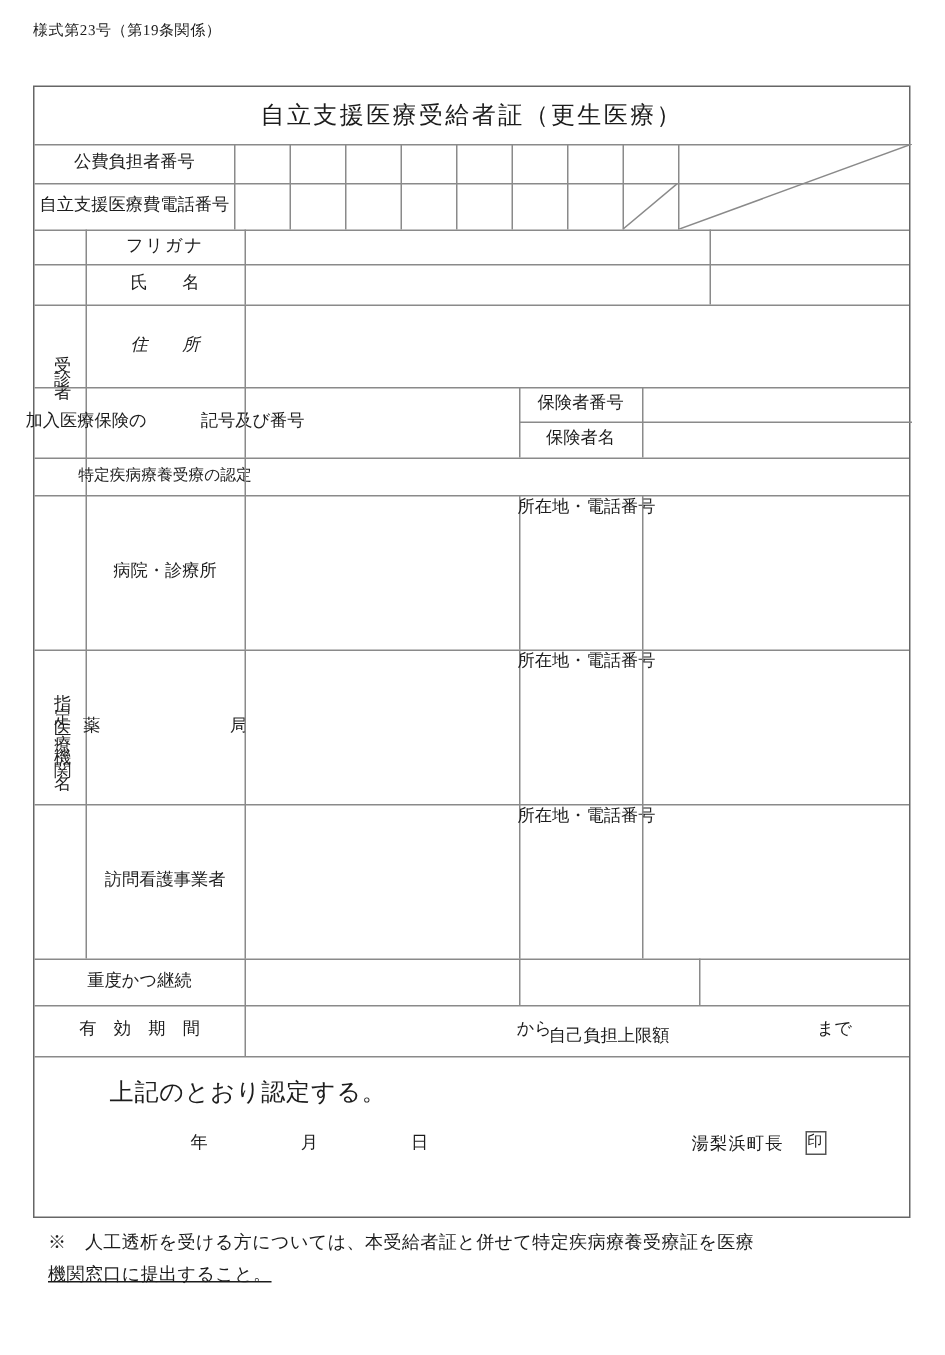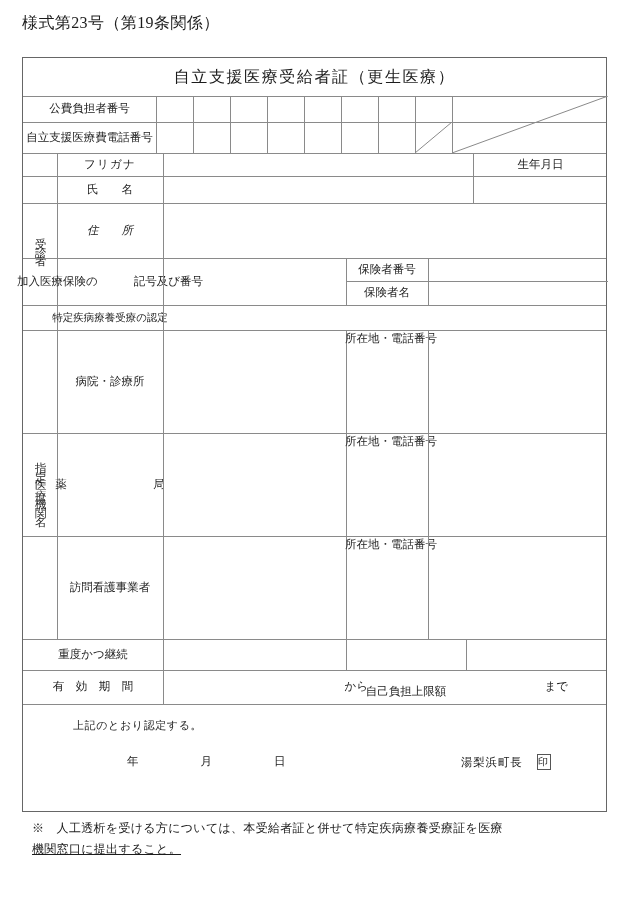--- a/index.html
+++ b/index.html
@@ -30,7 +30,7 @@
     position: absolute;
     left: 22px;
     top: 13px;
-    font-size: 16px;
+    font-size: 10px;
     letter-spacing: 0.4px;
     white-space: nowrap;
   }

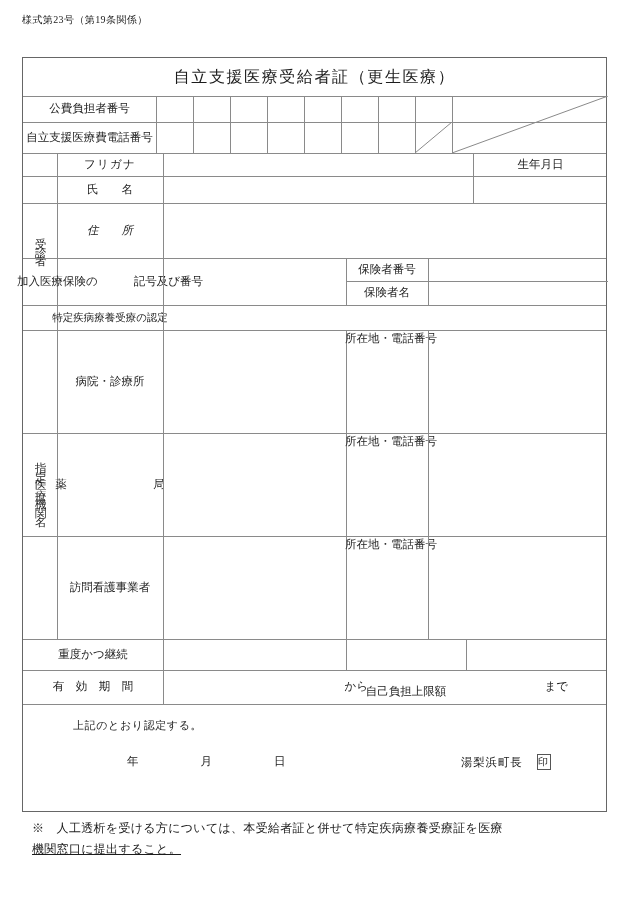--- a/index.html
+++ b/index.html
@@ -258,7 +258,6 @@
     <div class="cell" style="left:140px;top:118px;width:310px;height:27px;"></div>
 
     <div class="vline" style="left:450px;top:95px;height:50px;"></div>
-    <div class="cell" style="left:450px;top:95px;width:135px;height:23px;">生年月日</div>
     <div class="cell" style="left:450px;top:118px;width:135px;height:27px;"></div>
 
     <div class="cell" style="left:34px;top:145px;width:106px;height:55px;font-style:italic;">住　　所</div>

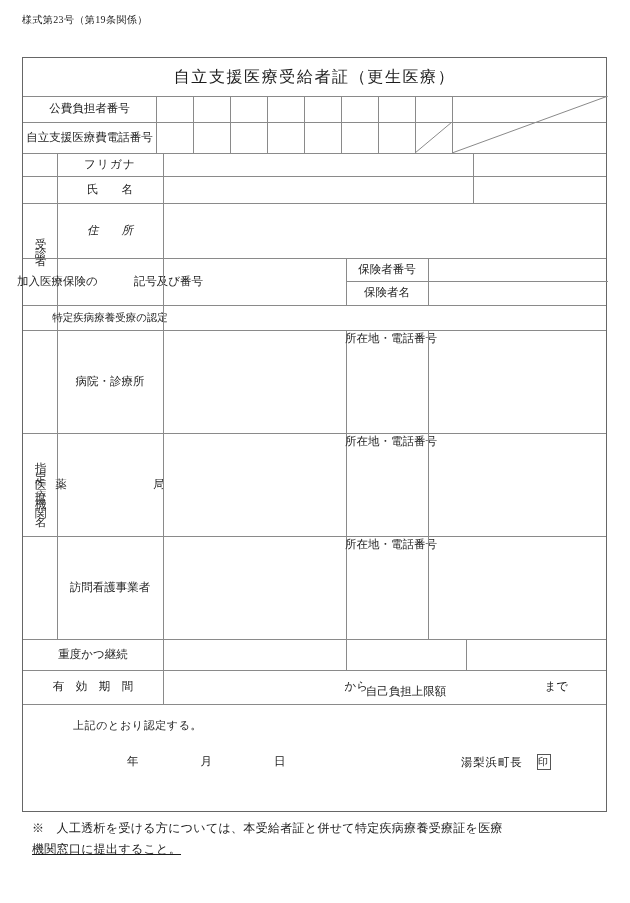--- a/index.html
+++ b/index.html
@@ -137,7 +137,7 @@
   
   .approve-text {
     position: absolute;
-    font-size: 11px;
+    font-size: 16px;
     white-space: nowrap;
     letter-spacing: 0.6px;
   }

